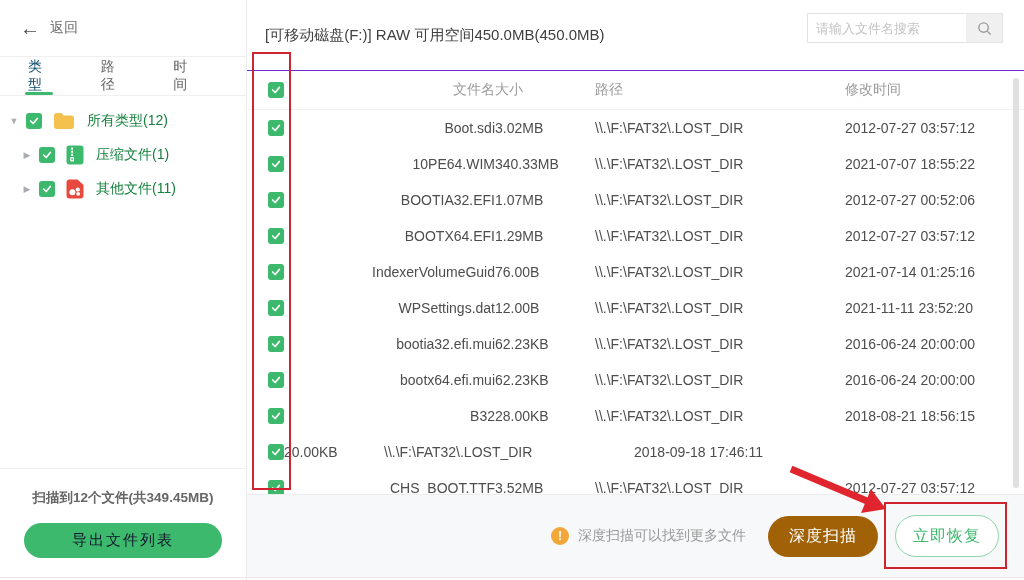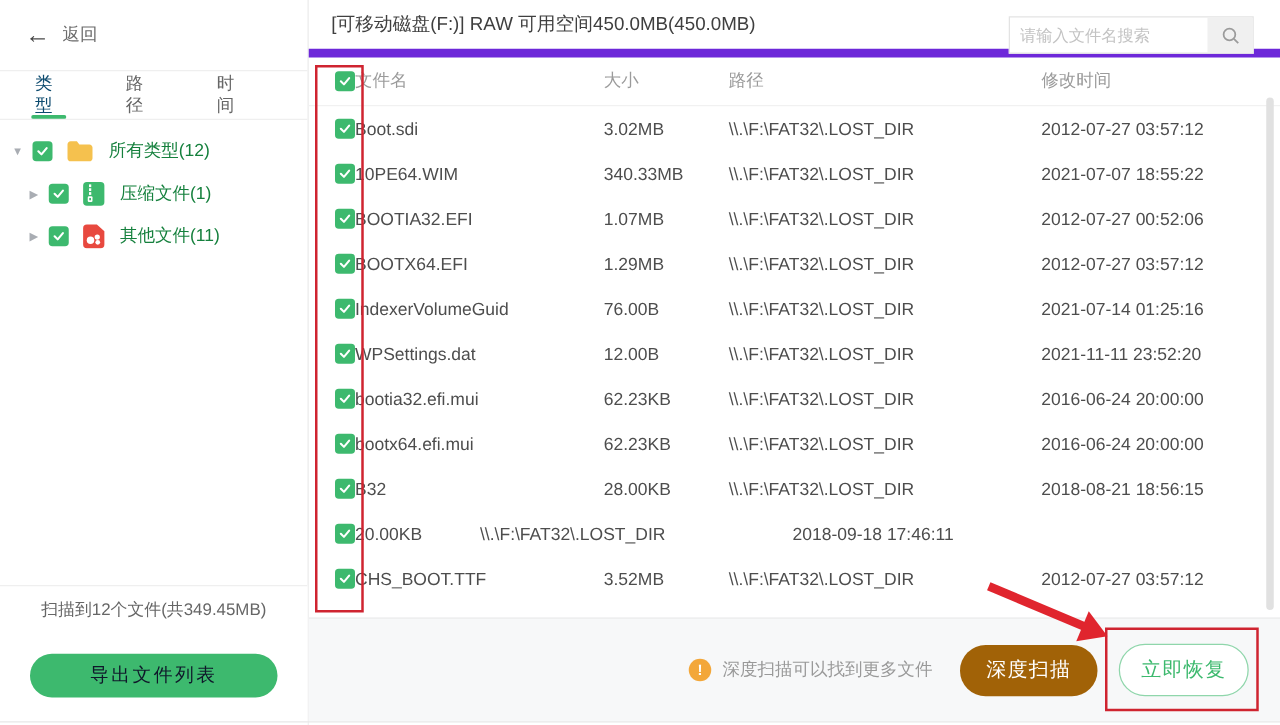--- a/index.html
+++ b/index.html
@@ -30,7 +30,7 @@
 
   
   .main { position:absolute; left:247px; top:0; width:777px; height:580px; }
-  .main-header { height:46px; border-bottom:7px solid #6d28d9; display:flex; align-items:center; padding-left:18px; position:relative; }
+  .main-header { height:71px; border-bottom:1px solid #6d28d9; display:flex; align-items:center; padding-left:18px; position:relative; }
   .drive-title { font-size:15px; color:#3f3f3f; }
   .search-box { position:absolute; right:21px; top:13px; width:196px; height:30px; border:1px solid #e3e3e3; display:flex; align-items:center; background:#fff; }
   .search-input { flex:1; border:none; outline:none; padding:0 8px; font-size:13px; color:#555; min-width:0; font-family:inherit; background:transparent; }

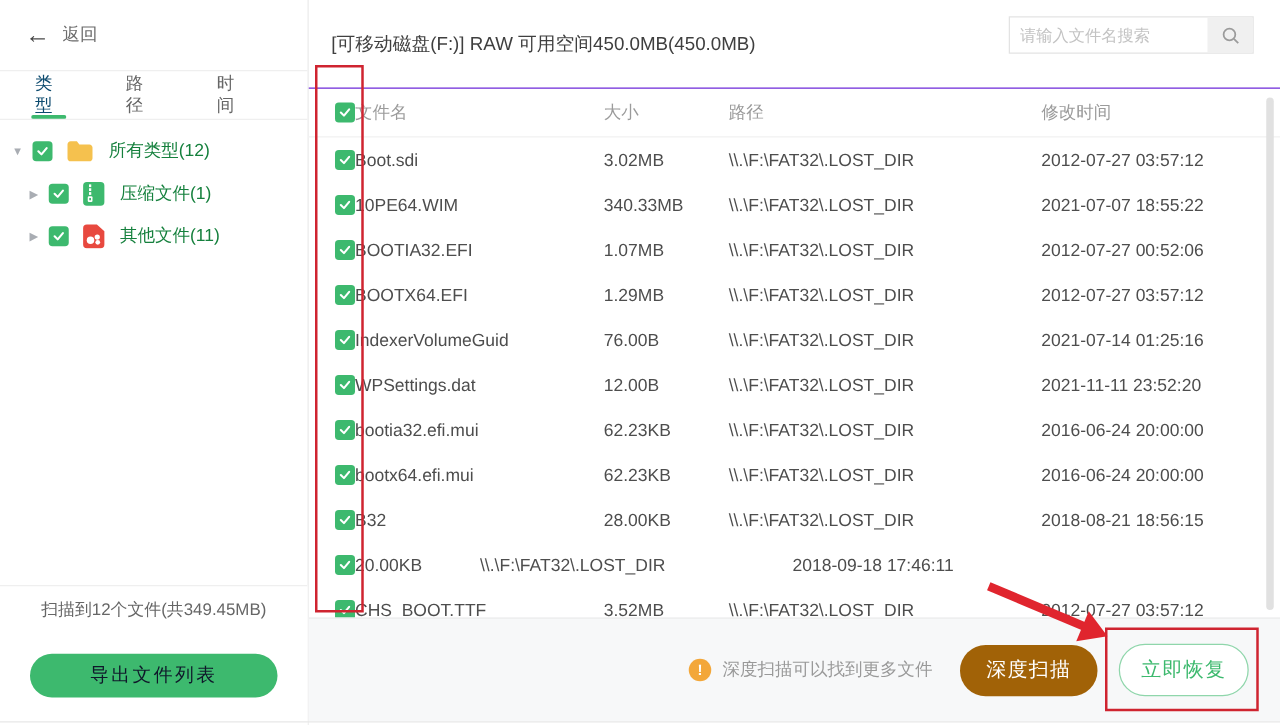--- a/index.html
+++ b/index.html
@@ -41,7 +41,7 @@
   .trow { height:36px; display:flex; align-items:center; padding-left:21px; font-size:14px; color:#4d4d4d; cursor:default; }
   .col-cb { width:16px; flex:none; }
   .trow .cbx, .thead .cbx { margin-left:0; }
-  .col-name { width:199px; margin-left:0; flex:none; white-space:nowrap; overflow:hidden; }
+  .col-name { width:199px; margin-left:12px; flex:none; white-space:nowrap; overflow:hidden;text-align:right; }
   .col-size { width:100px; flex:none; white-space:nowrap; }
   .col-path { width:250px; flex:none; white-space:nowrap; }
   .col-time { flex:1; white-space:nowrap; }

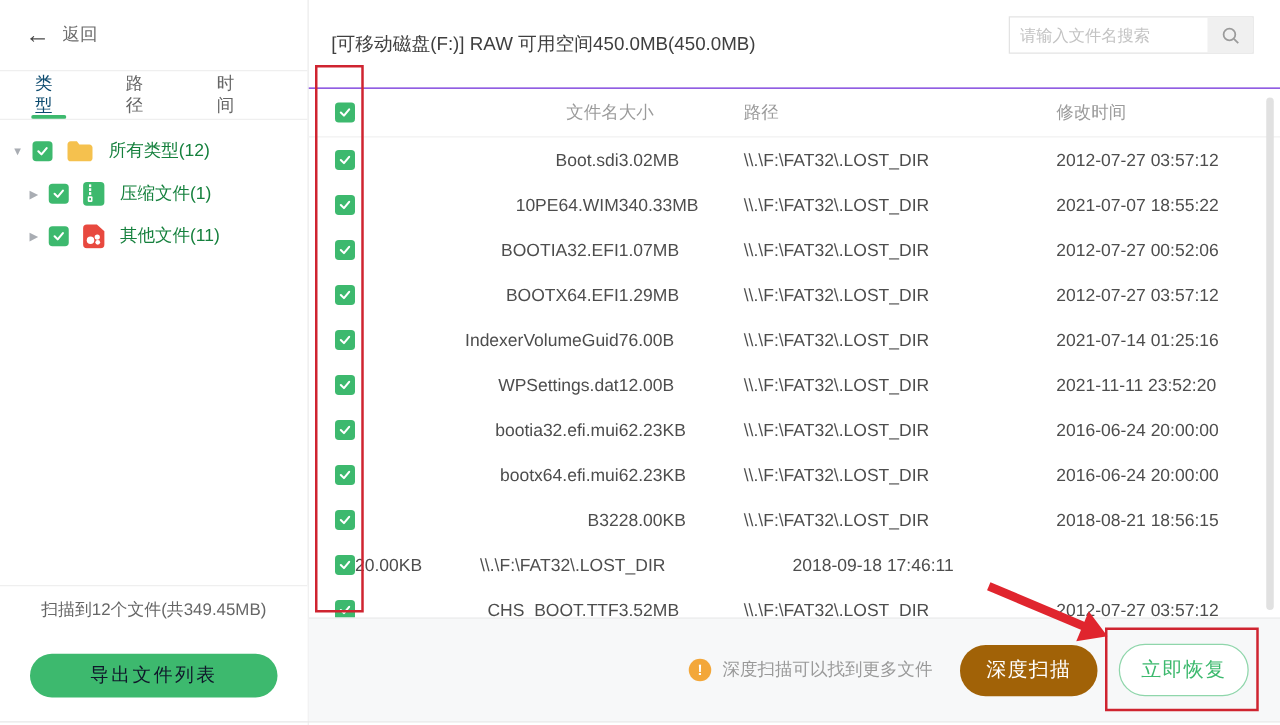--- a/index.html
+++ b/index.html
@@ -25,7 +25,7 @@
   .tree-icon { margin-left:11px; flex:none; display:flex; }
   .tree-label { margin-left:12px; font-size:14px; color:#15803d; white-space:nowrap; }
   .sidebar-footer { position:absolute; left:0; right:0; bottom:0; height:112px; border-top:1px solid #efefef; background:#fff; }
-  .scan-summary { text-align:center; margin-top:10px; font-size:13.5px; color:#666; }
+  .scan-summary { text-align:center; margin-top:20px; font-size:13.5px; color:#666;font-weight:bold; }
   .export-btn { position:absolute; left:24px; right:24px; top:54px; height:35px; border:none; border-radius:18px; background:#3db96e; color:#0f172a; font-size:15px; letter-spacing:2px; cursor:pointer; font-family:inherit; }
 
   

